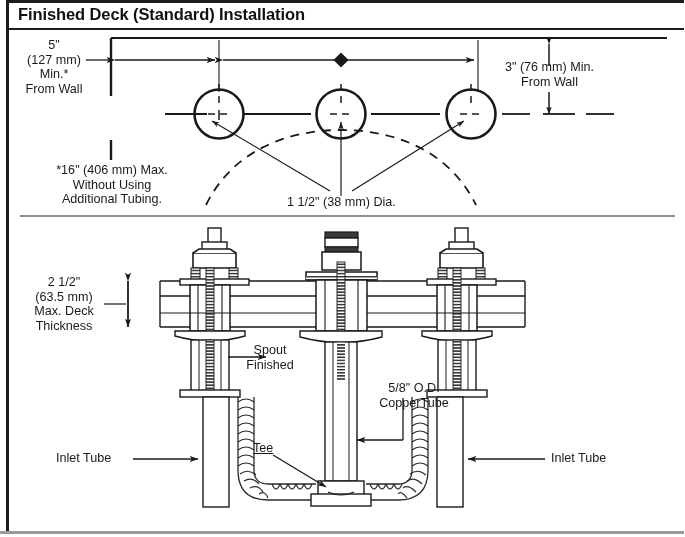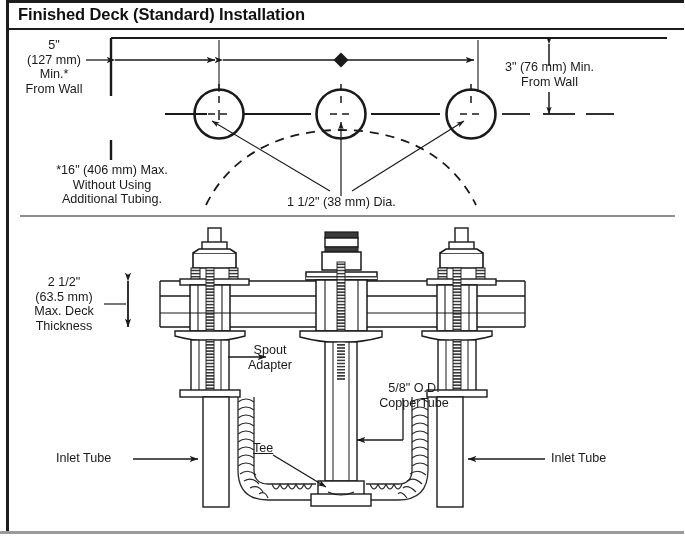--- a/index.html
+++ b/index.html
@@ -328,7 +328,7 @@
 Thickness</div>
 
   <div class="lbl c" style="left:238px; top:343px; width:64px;">Spout
-Adapter</div>
+Finished</div>
 
   <div class="lbl c" style="left:366px; top:381px; width:96px;">5/8" O.D.
 CopperTube</div>

